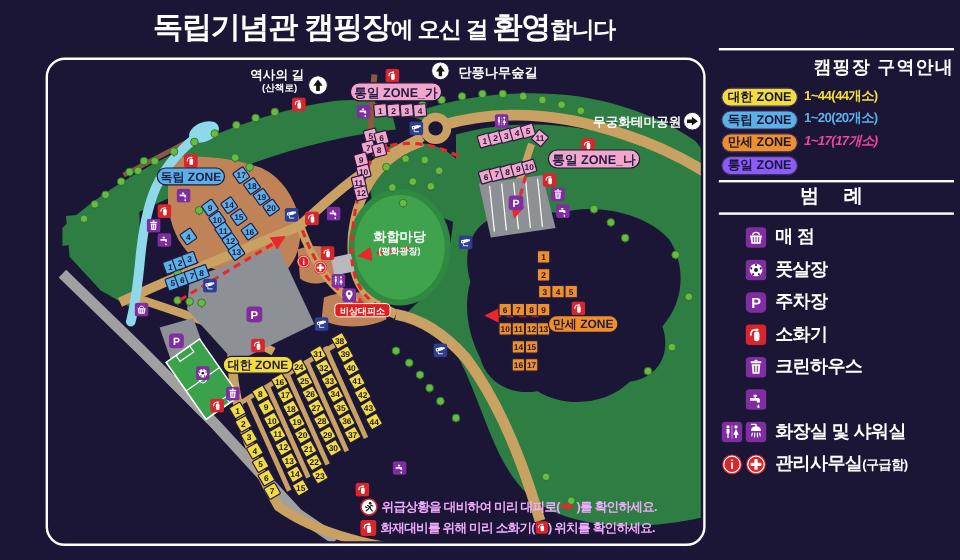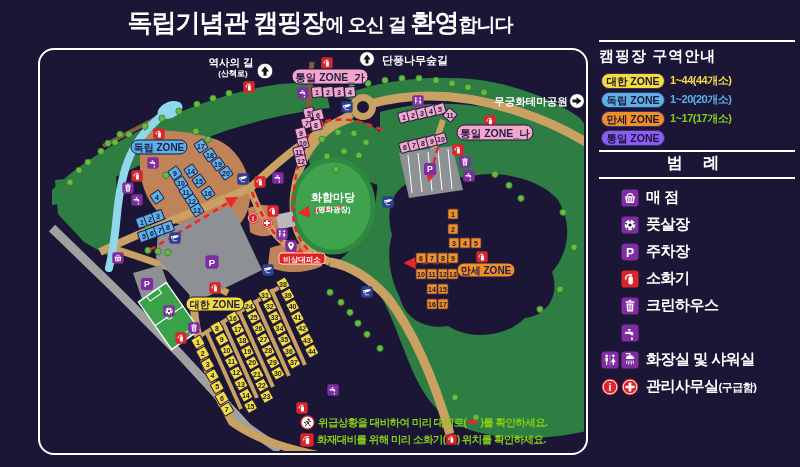--- a/index.html
+++ b/index.html
@@ -17,7 +17,7 @@
   
   .sidebar{position:absolute;left:599px;top:40px;width:196px;color:#fff;}
   .sidebar .hr{height:2px;background:#fff;margin:0;}
-  .panel-title{text-align:left;font-size:15px;font-weight:800;padding:5px 0 4px 0;letter-spacing:1px;}
+  .panel-title{text-align:right;font-size:15px;font-weight:800;padding:5px 0 4px 0;letter-spacing:1px;}
   .zrow{display:flex;align-items:flex-start;margin:3px 0 2px 2px;}
   .zbadge{display:inline-block;width:62px;height:14px;line-height:14px;border-radius:8px;
     text-align:center;color:#1c1636;font-size:10.5px;font-weight:800;border:1px solid #3a2f5e;flex:0 0 auto;}

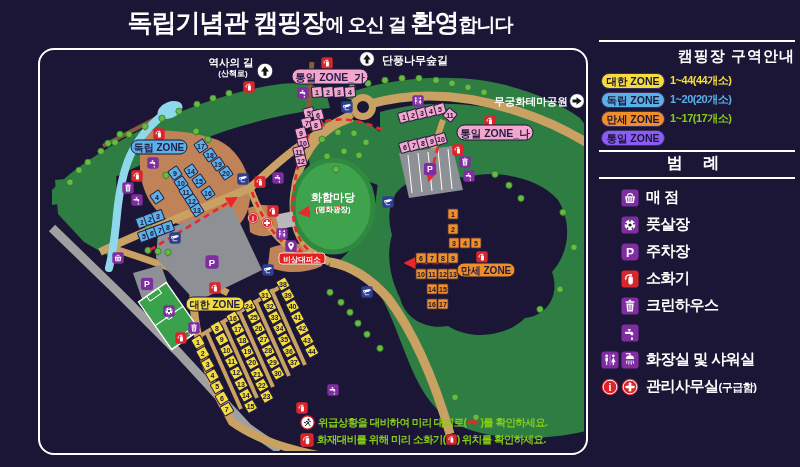--- a/index.html
+++ b/index.html
@@ -819,7 +819,7 @@
         </div>
         <div class="zrow">
           <span class="zbadge" style="background: rgb(239, 143, 42);">만세 ZONE</span>
-          <div class="zvals" style="color: #84cc16;">
+          <div class="zvals" style="color: #ec4899; font-style: italic;">
             <div>1~17(17개소)</div>
           </div>
         </div>

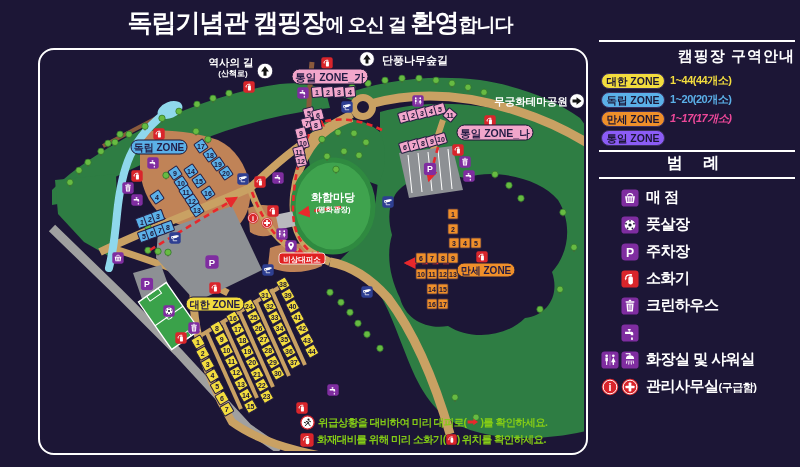--- a/index.html
+++ b/index.html
@@ -30,7 +30,7 @@
   .llabel{font-size:15px;font-weight:800;margin-left:7px;white-space:nowrap;letter-spacing:-0.5px;}
   .lsub{font-size:11px;font-weight:700;}
   
-  .notices{position:absolute;left:300px;top:414px;width:286px;color:#84cc16;}
+  .notices{position:absolute;left:300px;top:414px;width:286px;color:#f0abfc;}
   .nrow{display:flex;align-items:center;height:17px;white-space:nowrap;}
   .nrow svg{flex:0 0 auto;}
   .ntext{font-size:10.5px;font-weight:700;letter-spacing:-0.6px;margin-left:3px;}

